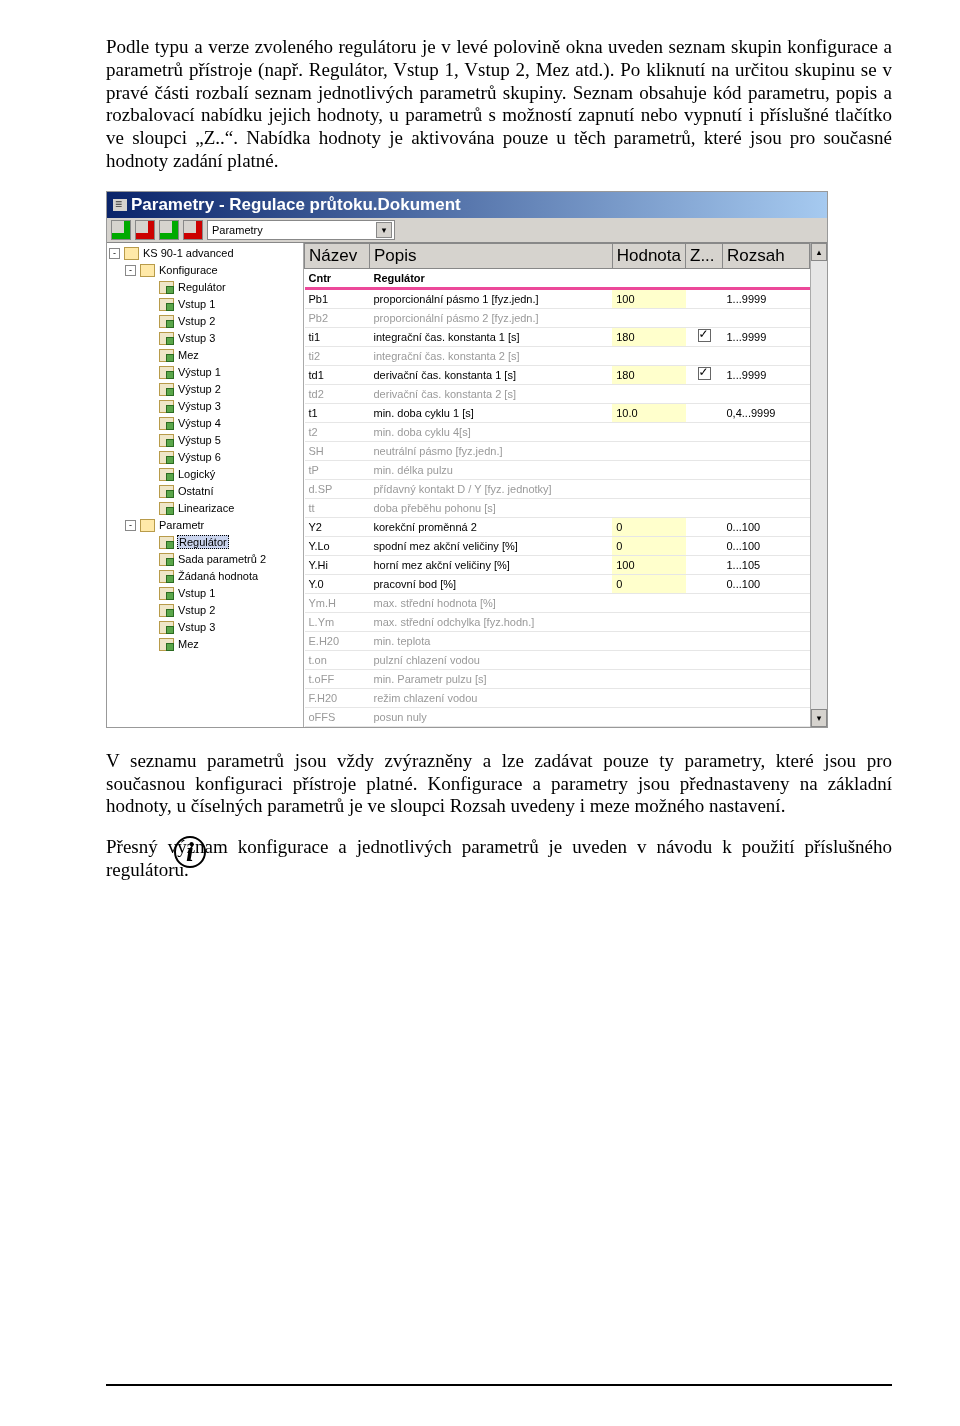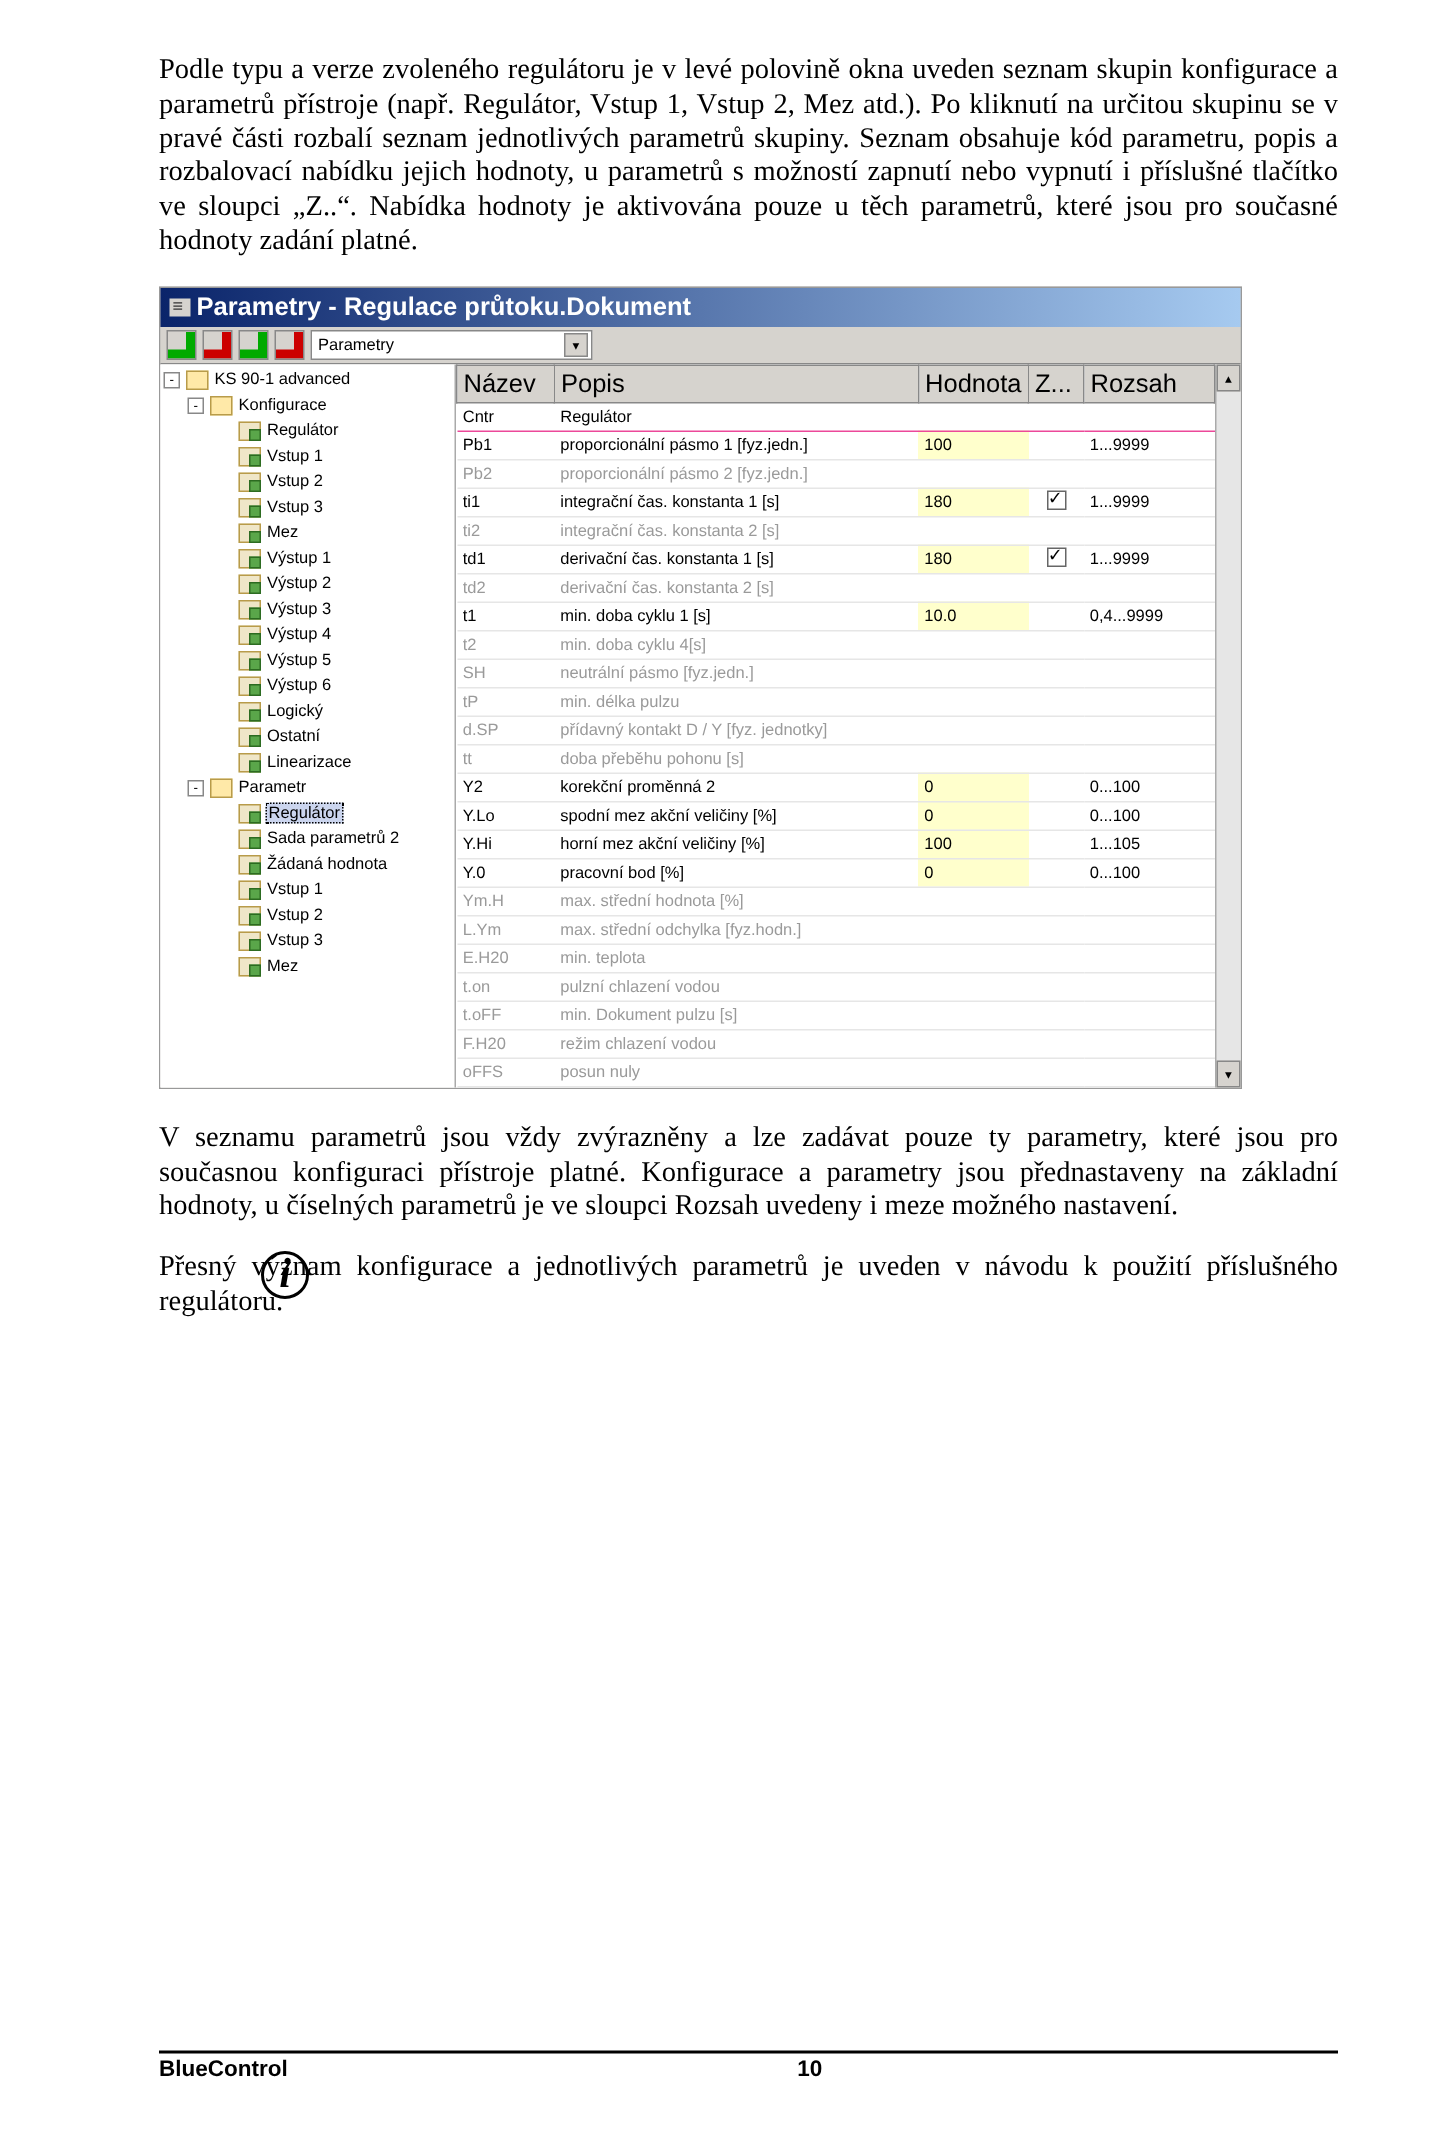--- a/index.html
+++ b/index.html
@@ -130,7 +130,7 @@
     border-bottom:1px solid #e6e6e6; padding:1px 4px; font-size:11px;
     height:16px; vertical-align: middle;
   }
-  tr.hdr td { font-weight:normal; border-bottom:1px solid #ec4899; }
+  tr.hdr td { font-weight:bold; border-bottom:3px solid #ec4899; }
   tr.dis td { color:#9a9a9a; }
   td.val { background:#ffffcc; }
   td.z { text-align:center; }

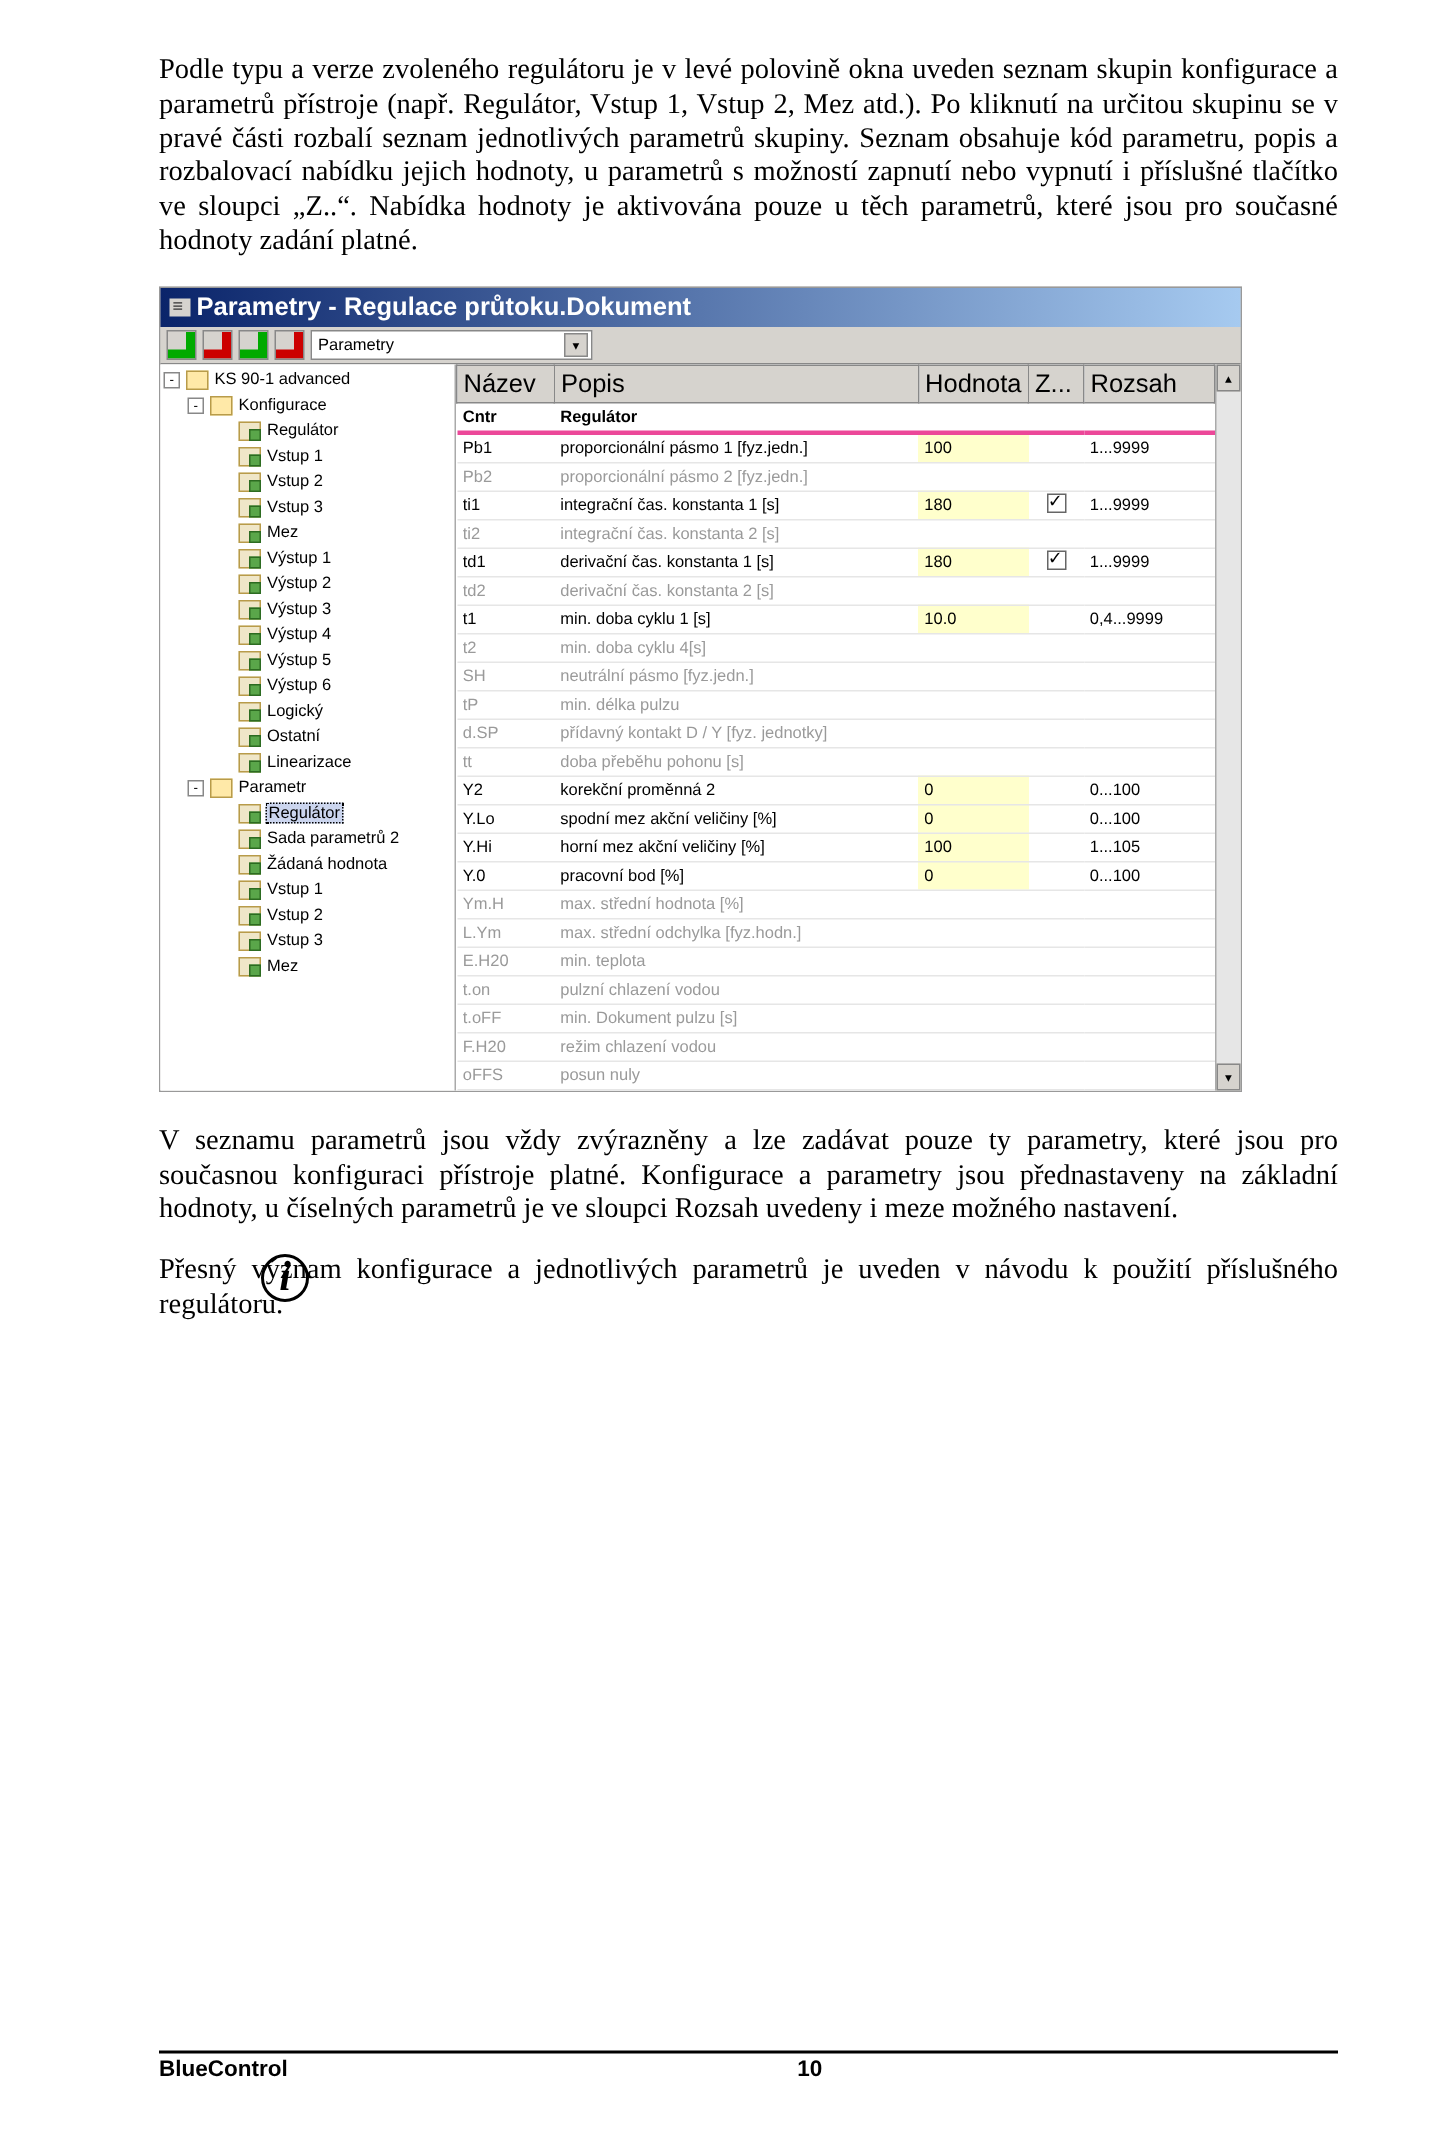--- a/index.html
+++ b/index.html
@@ -484,7 +484,7 @@
               </tr>
               <tr class="dis">
                 <td>t.oFF</td>
-                <td>min. Dokument pulzu [s]</td>
+                <td>min. Parametr pulzu [s]</td>
                 <td></td>
                 <td class="z"></td>
                 <td></td>

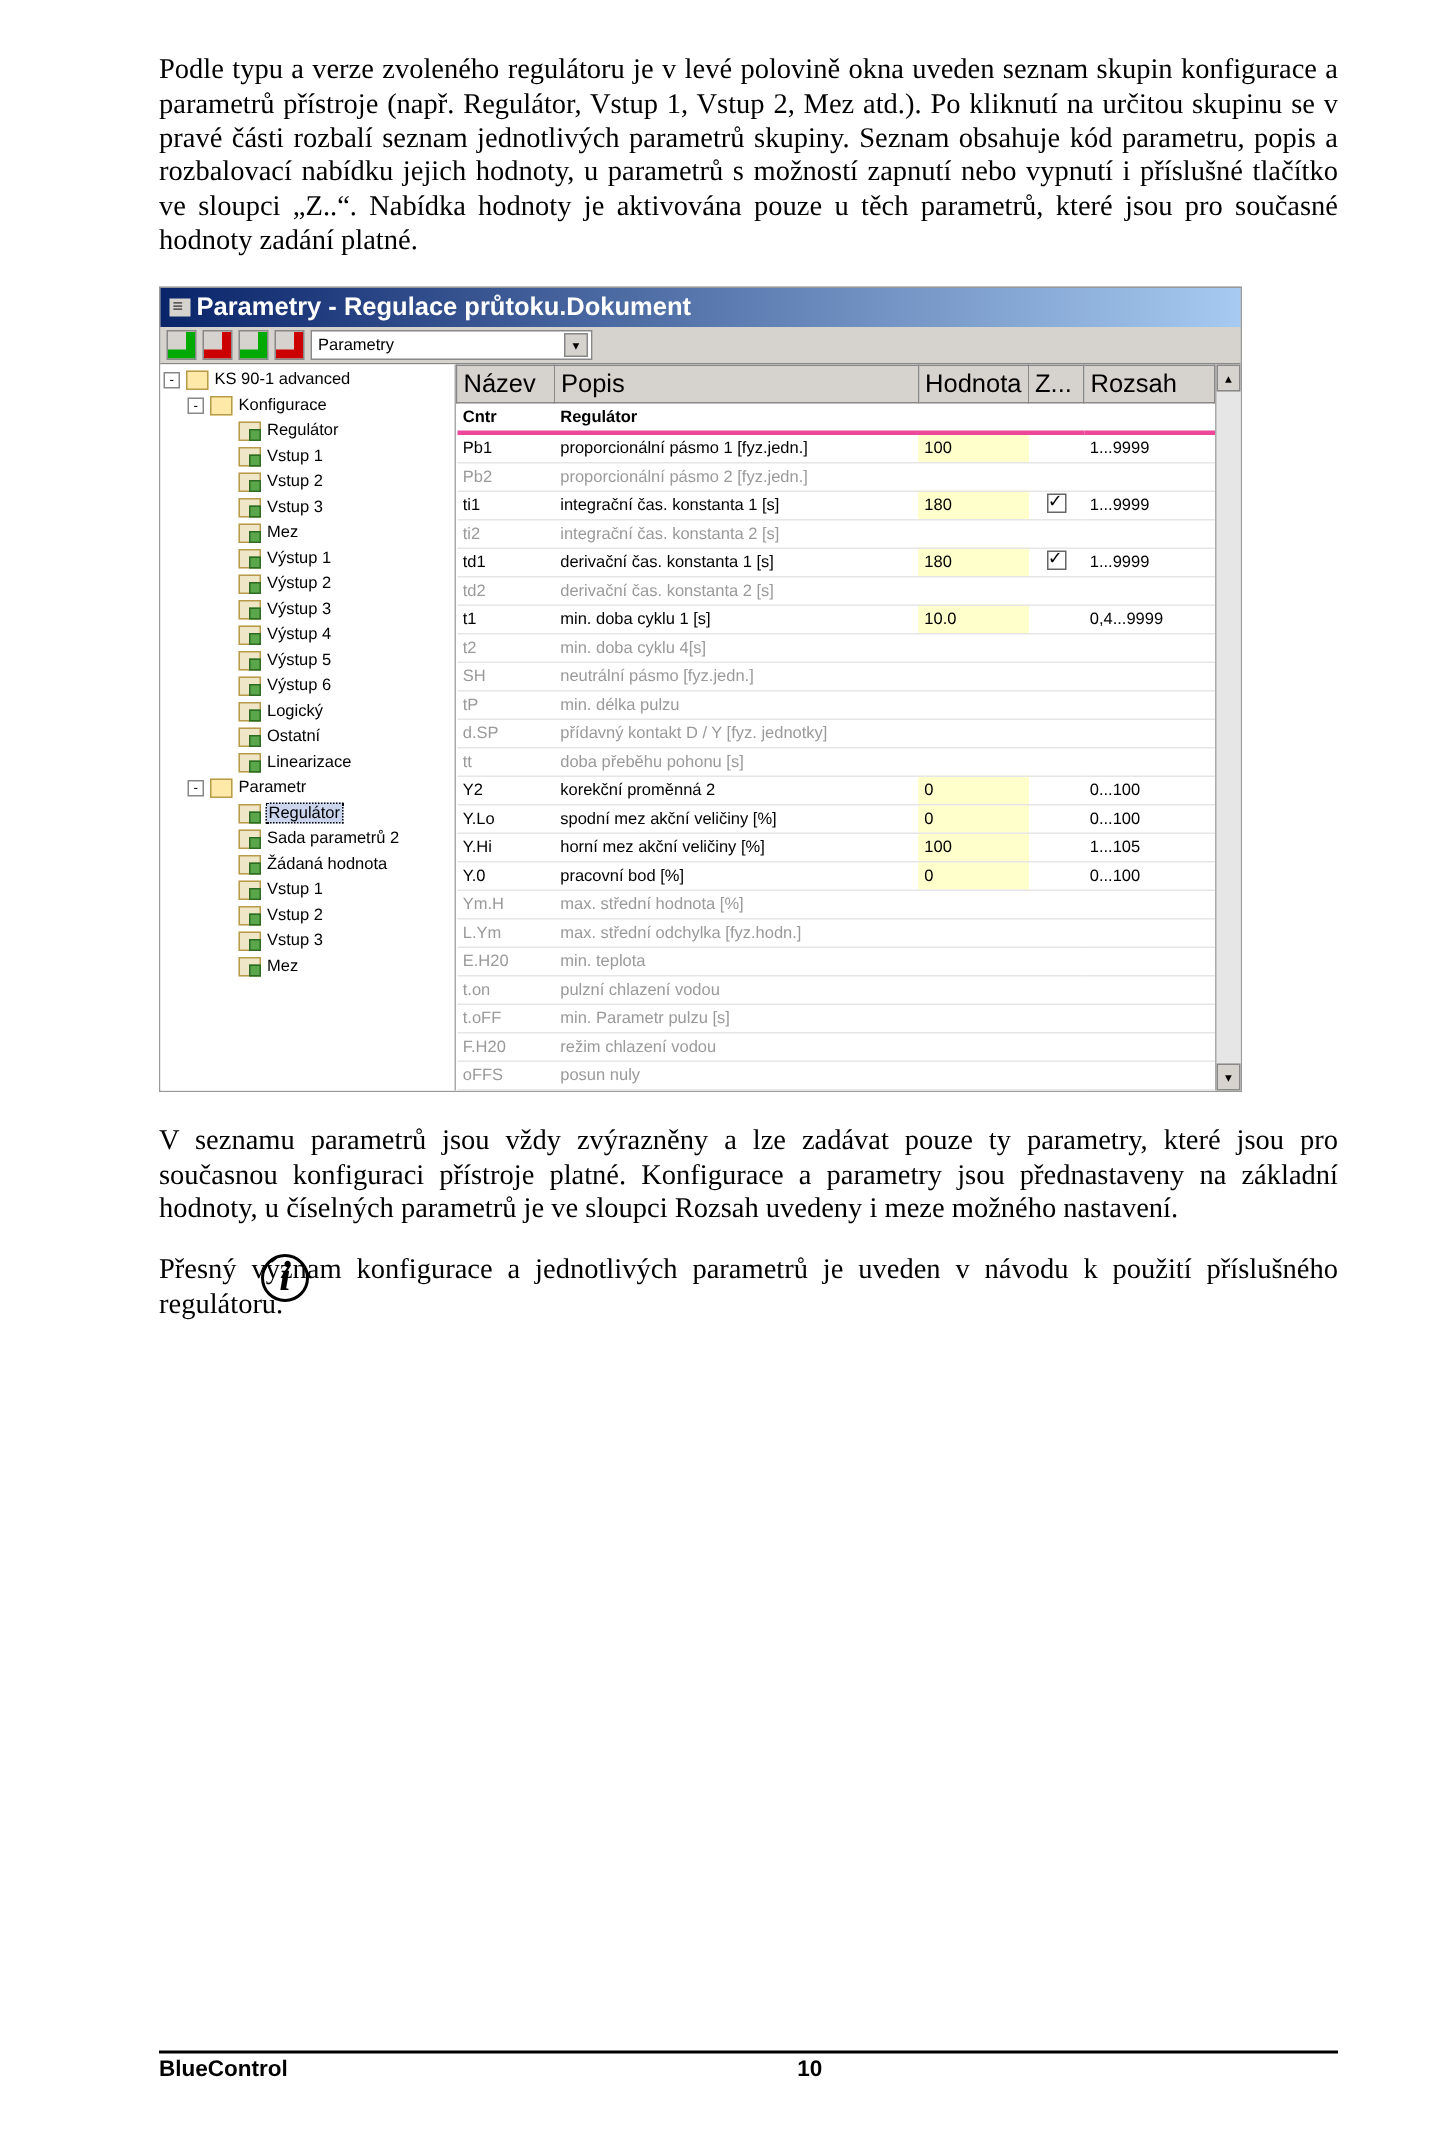--- a/index.html
+++ b/index.html
@@ -522,11 +522,6 @@
 
   <div class="footer">
     <hr>
-    <div class="footer-row">
-      <span>BlueControl</span>
-      <span>10</span>
-      <span style="visibility:hidden">.</span>
-    </div>
   </div>
 
 </div>

